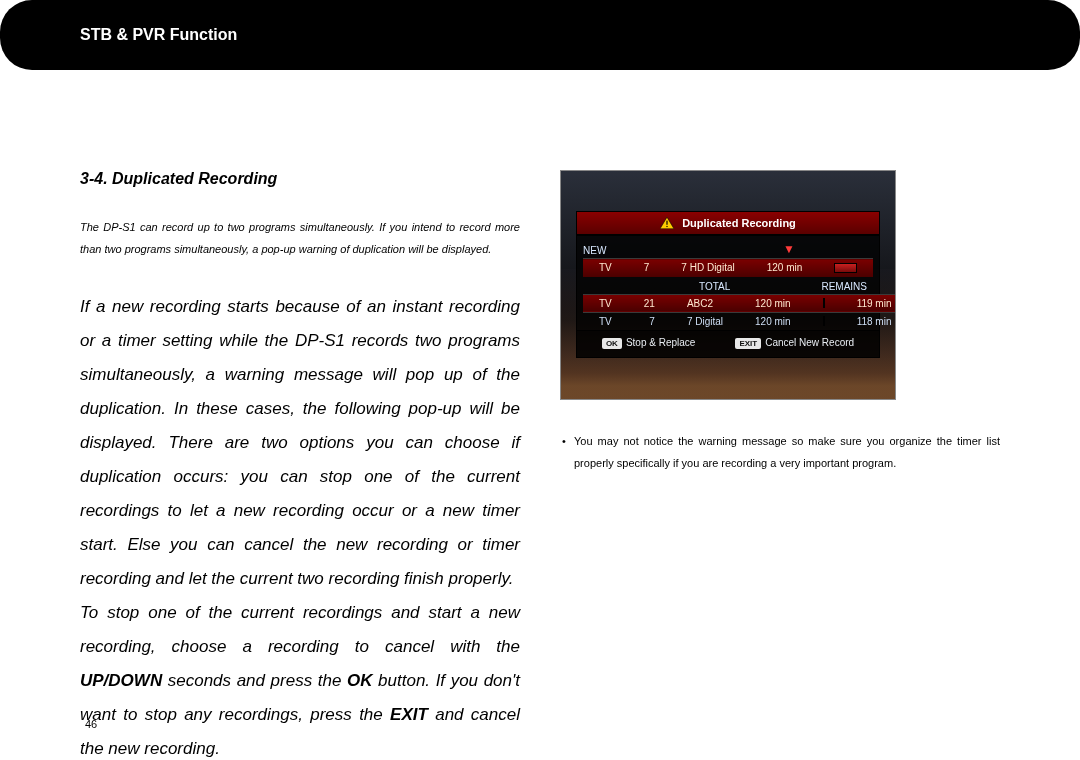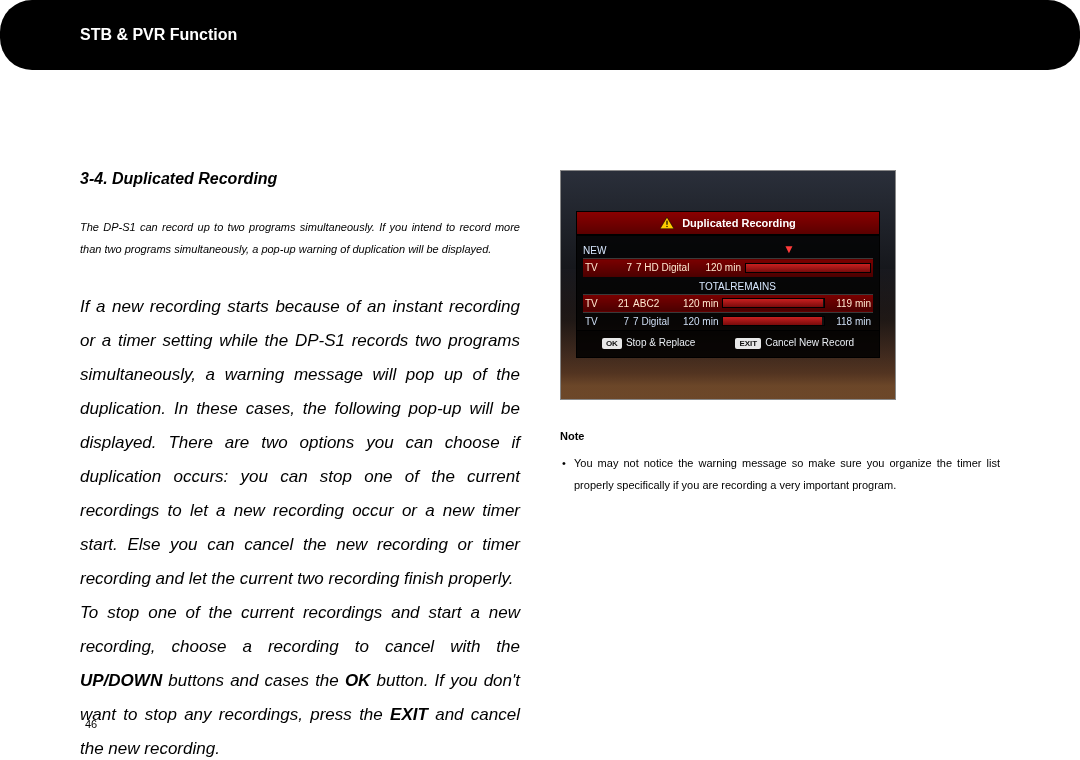--- a/index.html
+++ b/index.html
@@ -27,7 +27,7 @@
   .osd-label-row { display: flex; align-items: center; color: #d8e8ff; font-size: 10px; height: 16px; position: relative; }
   .marker-down { position: absolute; left: 200px; top: 0; color: #ff3b3b; font-size: 12px; }
   table.osd-table { width: 100%; border-collapse: collapse; }
-  table.osd-table td { font-size: 10px; color: #cfdff5; height: 18px; border-top: 1px solid #3a3a3a; padding: 0 2px; white-space: nowrap; }
+  table.osd-table td { font-size: 10px; color: #cfdff5; height: 18px; border-top: 1px solid #3a3a3a; padding: 0 16px; white-space: nowrap; }
   table.osd-table tr.new td { background: linear-gradient(#7a0000, #4a0000); color: #ffe8d0; }
   .bar-cell { width: 155px; }
   .bar-wrap { height: 10px; background: #111; border: 1px solid #000; position: relative; }

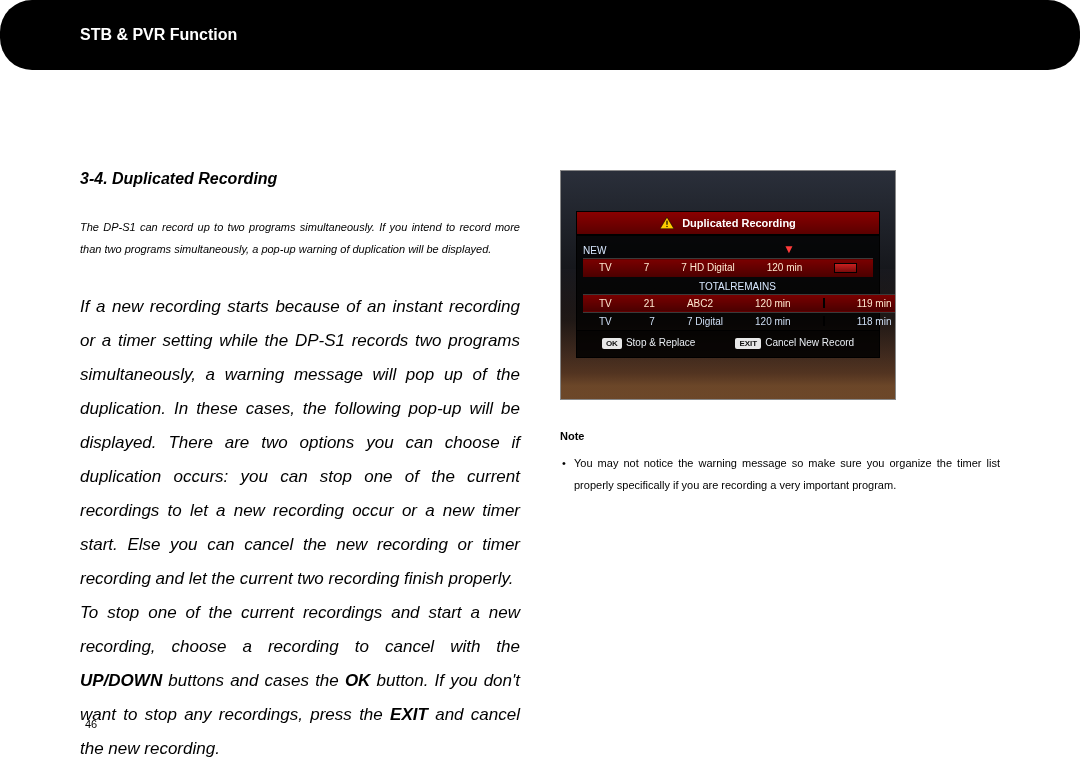--- a/index.html
+++ b/index.html
@@ -32,7 +32,7 @@
   .bar-cell { width: 155px; }
   .bar-wrap { height: 10px; background: #111; border: 1px solid #000; position: relative; }
   .bar-fill { height: 100%; background: linear-gradient(#c82020, #7a0b0b); }
-  .osd-head-row { display: flex; color: #d8e8ff; font-size: 10px; padding: 4px 6px 2px 40%; }
+  .osd-head-row { display: flex; justify-content: space-between; color: #d8e8ff; font-size: 10px; padding: 4px 6px 2px 40%; }
   .osd-actions { display: flex; justify-content: center; gap: 40px; padding: 6px 0 8px; color: #e8ecf2; font-size: 10px; background: rgba(0,0,0,0.85); border: 1px solid #000; border-top: none; }
   .key-ok, .key-exit { display: inline-block; background: #e8e8e8; color: #111; font-size: 8px; font-weight: bold; border-radius: 2px; padding: 1px 4px; margin-right: 4px; }
 

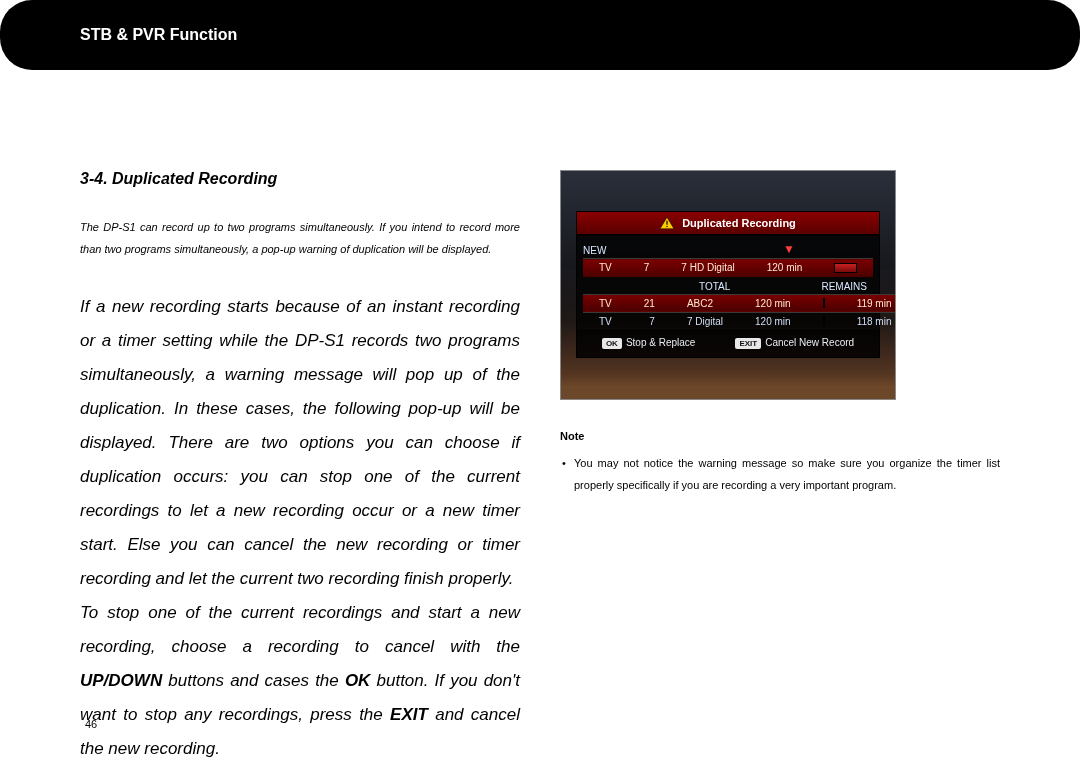--- a/index.html
+++ b/index.html
@@ -136,7 +136,6 @@
         </div>
       </div>
 
-      <div class="note-heading">Note</div>
       <ul class="notes">
         <li>You may not notice the warning message so make sure you organize the timer list properly specifically if you are recording a very important program.</li>
       </ul>

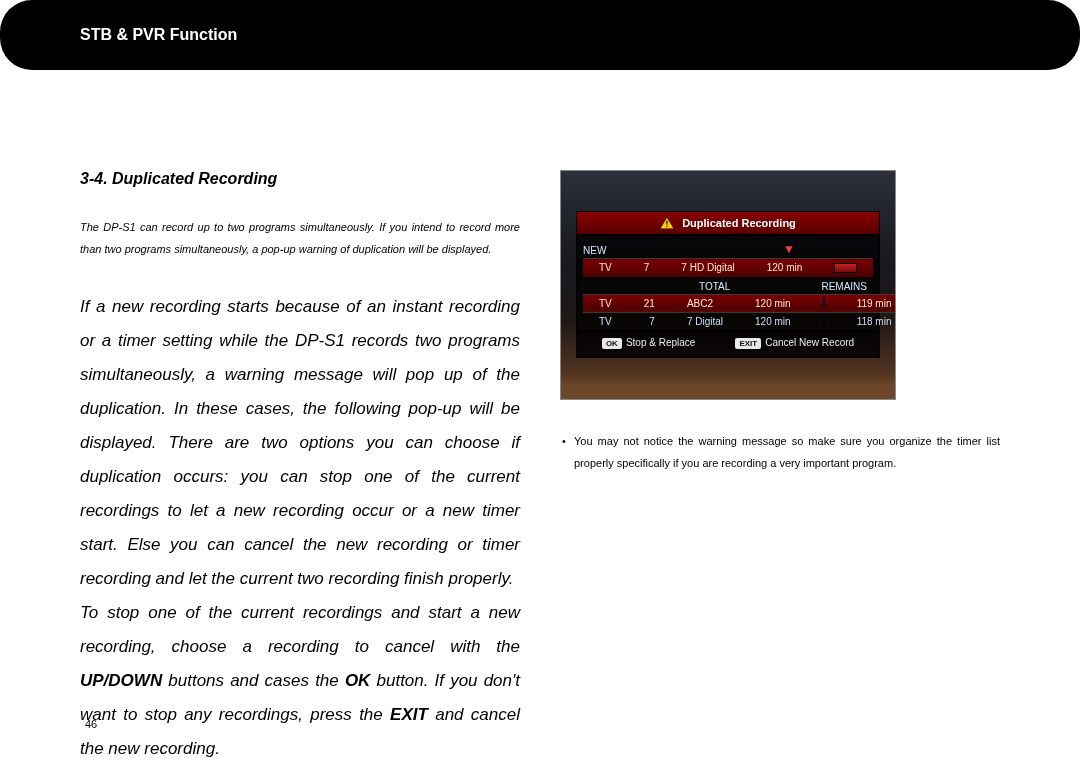--- a/index.html
+++ b/index.html
@@ -59,7 +59,7 @@
       <div class="intro">The DP-S1 can record up to two programs simultaneously. If you intend to record more than two programs simultaneously, a pop-up warning of duplication will be displayed.</div>
       <div class="para">If a new recording starts because of an instant recording or a timer setting while the DP-S1 records two programs simultaneously, a warning message will pop up of the duplication. In these cases, the following pop-up will be displayed. There are two options you can choose if duplication occurs: you can stop one of the current recordings to let a new recording occur or a new timer start. Else you can cancel the new recording or timer recording and let the current two recording finish properly.</div>
       <div class="para">
-        <span>To stop one of the current recordings and start a new recording, choose a recording to cancel with the </span><b>UP/DOWN</b><span> buttons and cases the </span><b>OK</b><span> button. If you don't want to stop any recordings, press the </span><b>EXIT</b><span> and cancel the new recording.</span>
+        <span>To stop one of the current recordings and start a new recording, choose a recording to cancel with the </span><b>UP/DOWN</b><span> seconds and press the </span><b>OK</b><span> button. If you don't want to stop any recordings, press the </span><b>EXIT</b><span> and cancel the new recording.</span>
       </div>
     </div>
 

